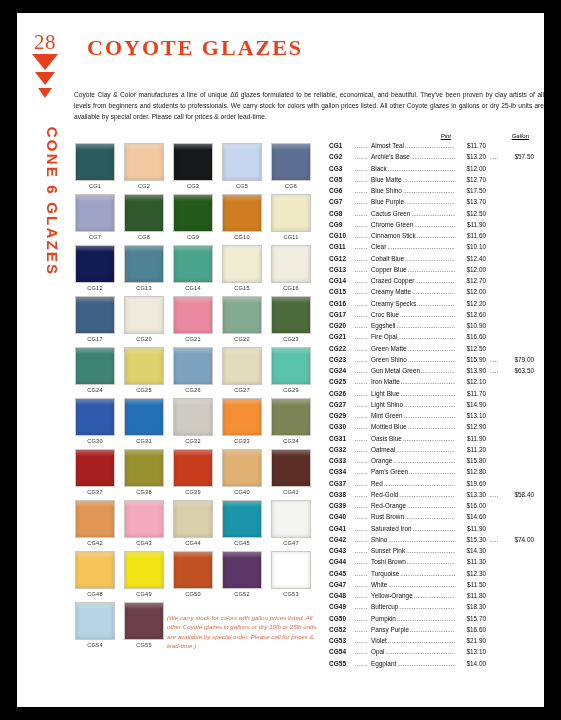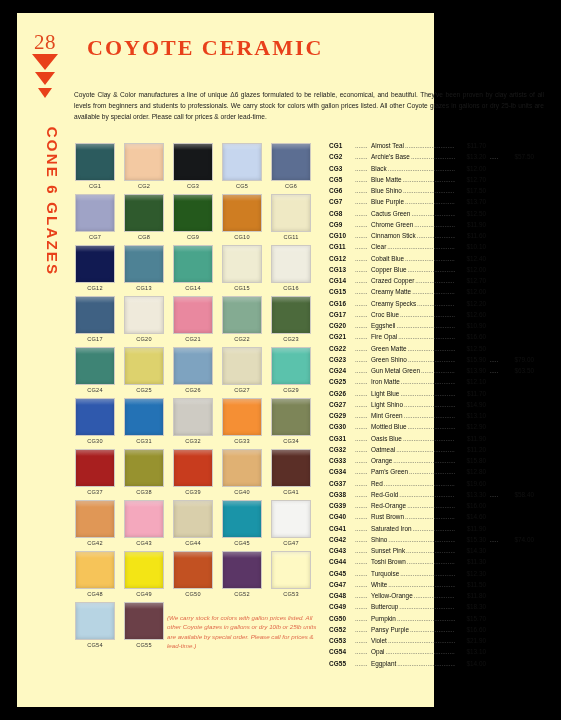--- a/index.html
+++ b/index.html
@@ -12,8 +12,8 @@
   .page{
     position:absolute;
     left:17px; top:13px;
-    width:417px; height:694px;
-    background:#fef9c3;
+    width:527px; height:694px;
+    background:#ffffff;
   }
 
   

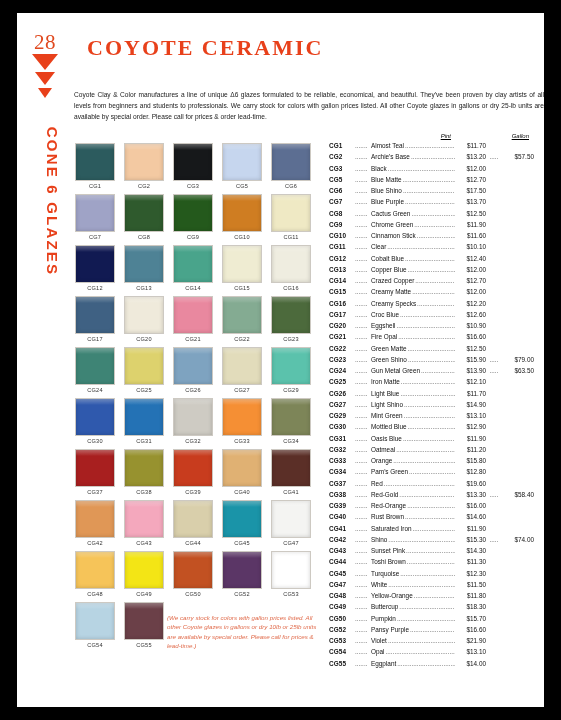--- a/index.html
+++ b/index.html
@@ -120,7 +120,7 @@
   </div>
 
   <div class="title">
-    <span>COYOTE CERAMIC</span>
+    <span>COYOTE GLAZES</span>
   </div>
   <div class="intro">Coyote Clay &amp; Color manufactures a line of unique Δ6 glazes formulated to be reliable, economical, and beautiful.  They've been proven by clay artists of all levels from beginners and students to professionals. We carry stock for colors with gallon prices listed. All other Coyote glazes in gallons or dry 25-lb units are available by special order. Please call for prices &amp; order lead-time.</div>
 

